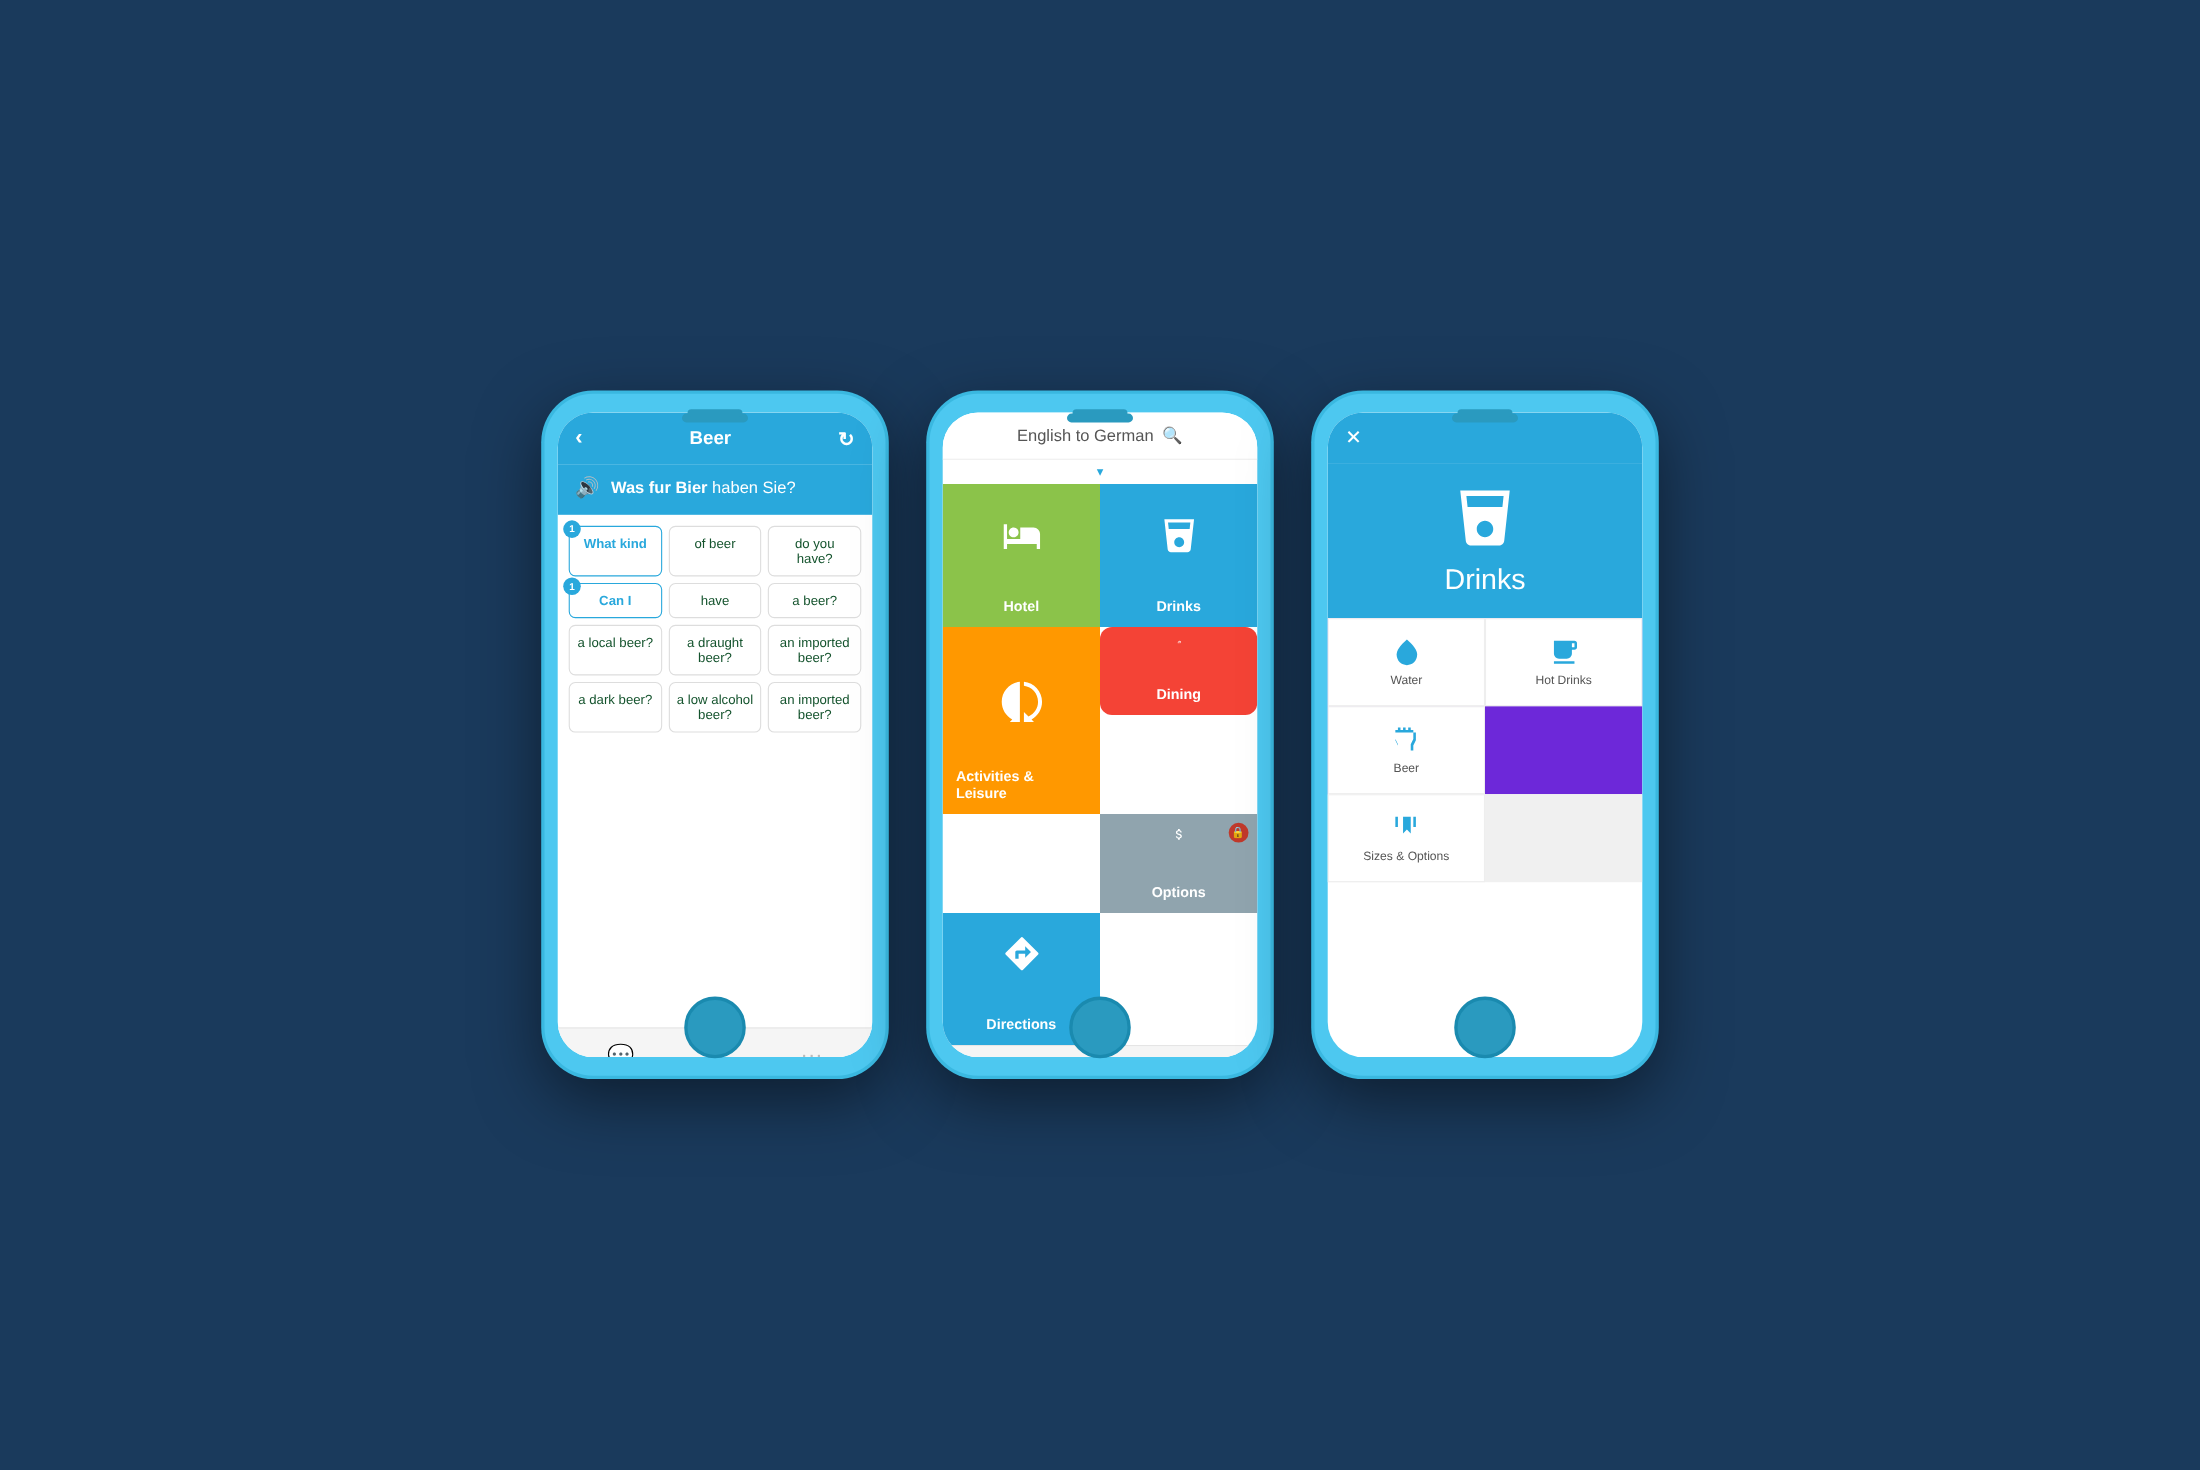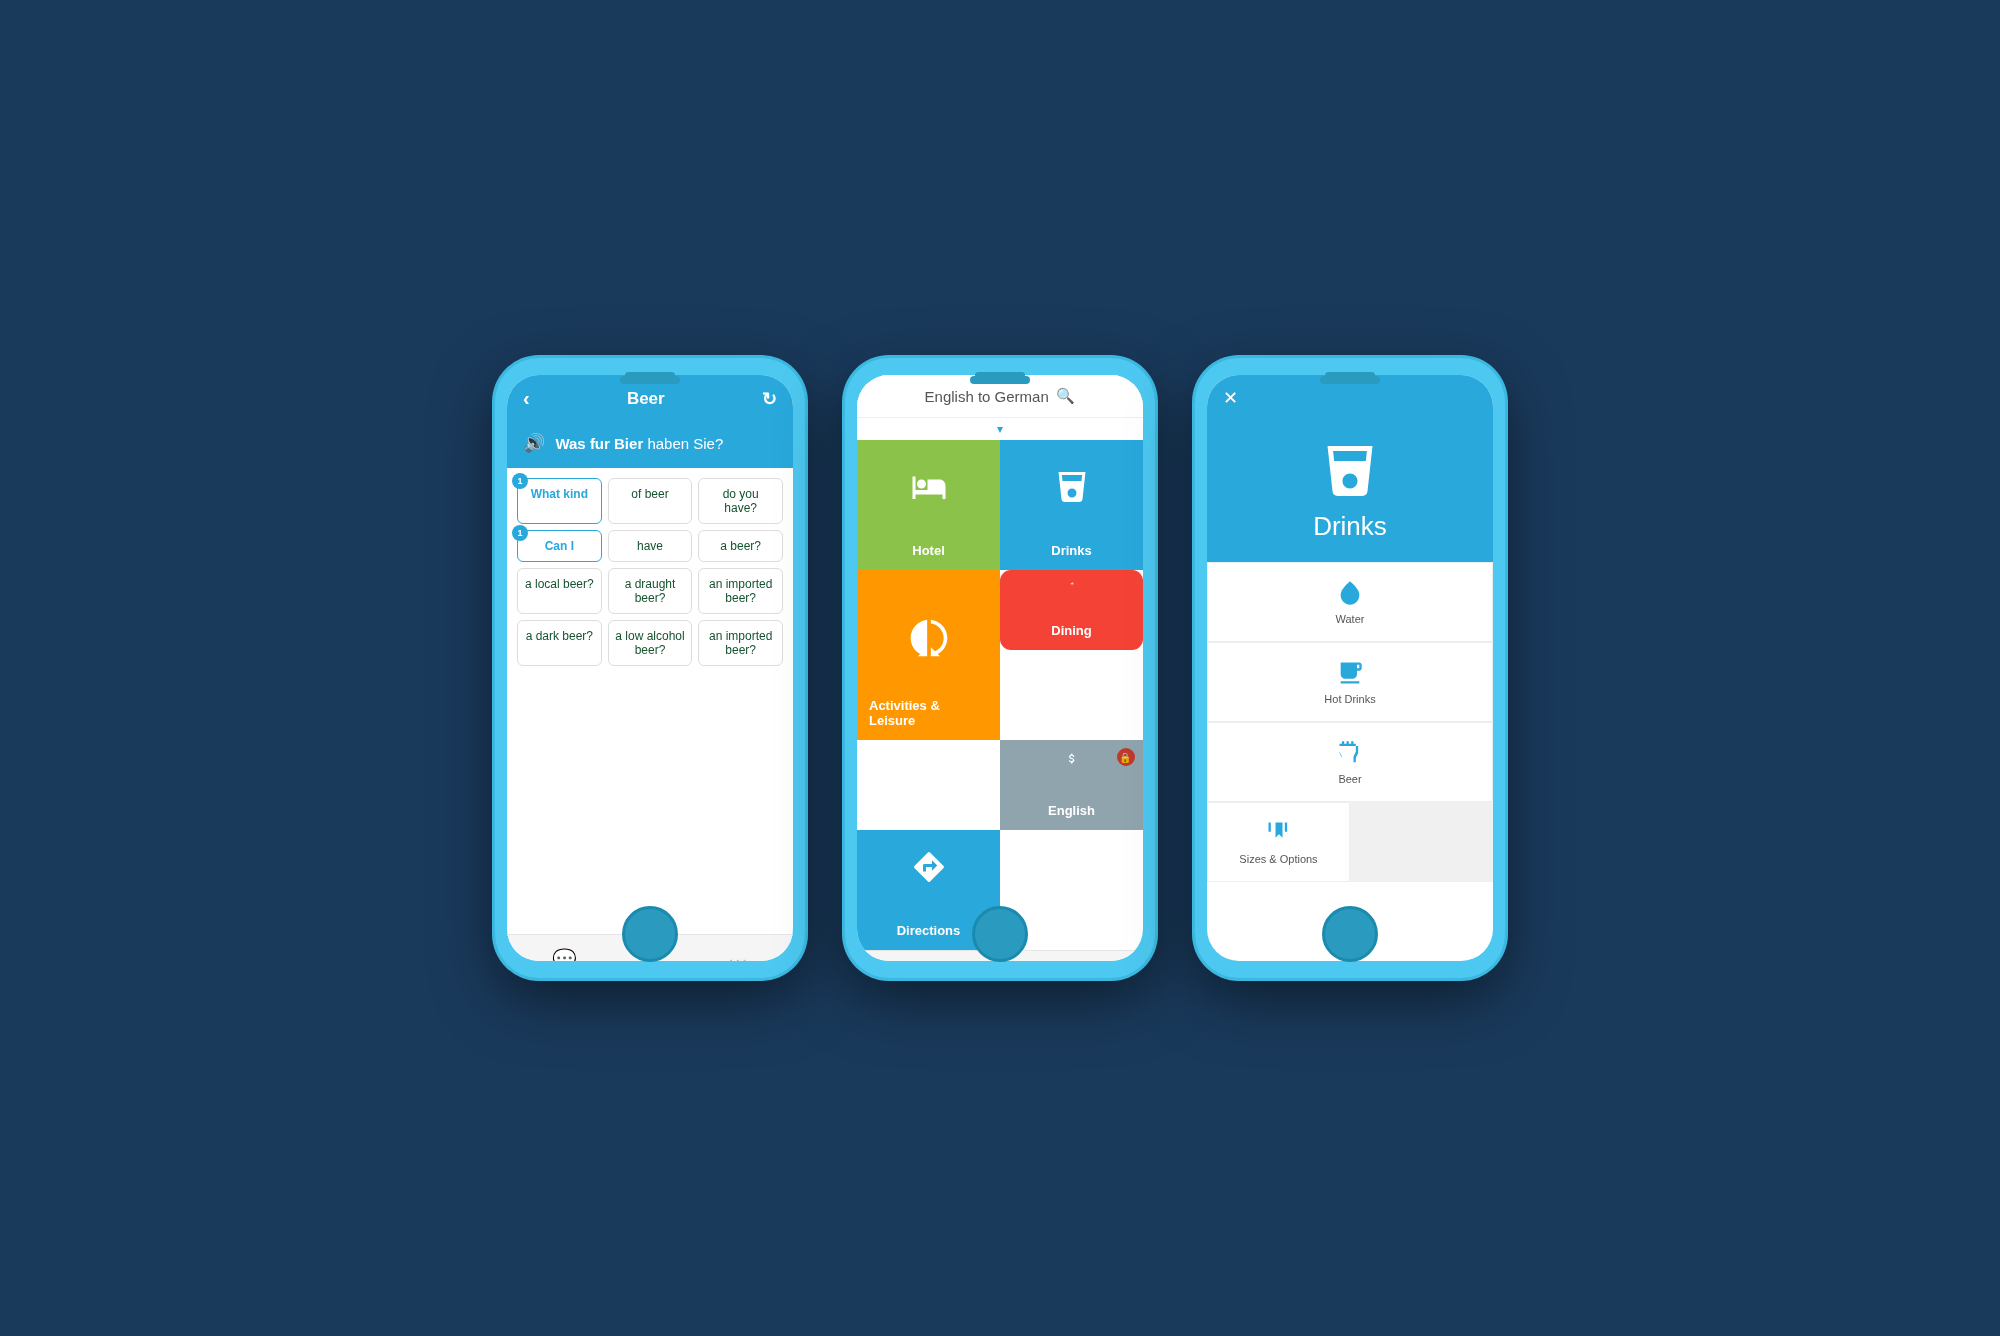--- a/index.html
+++ b/index.html
@@ -293,7 +293,7 @@
 
     .p3-subcategories {
       display: grid;
-      grid-template-columns: 1fr;
+      grid-template-columns: 1fr 1fr;
       gap: 0;
       background: #6d28d9;
     }

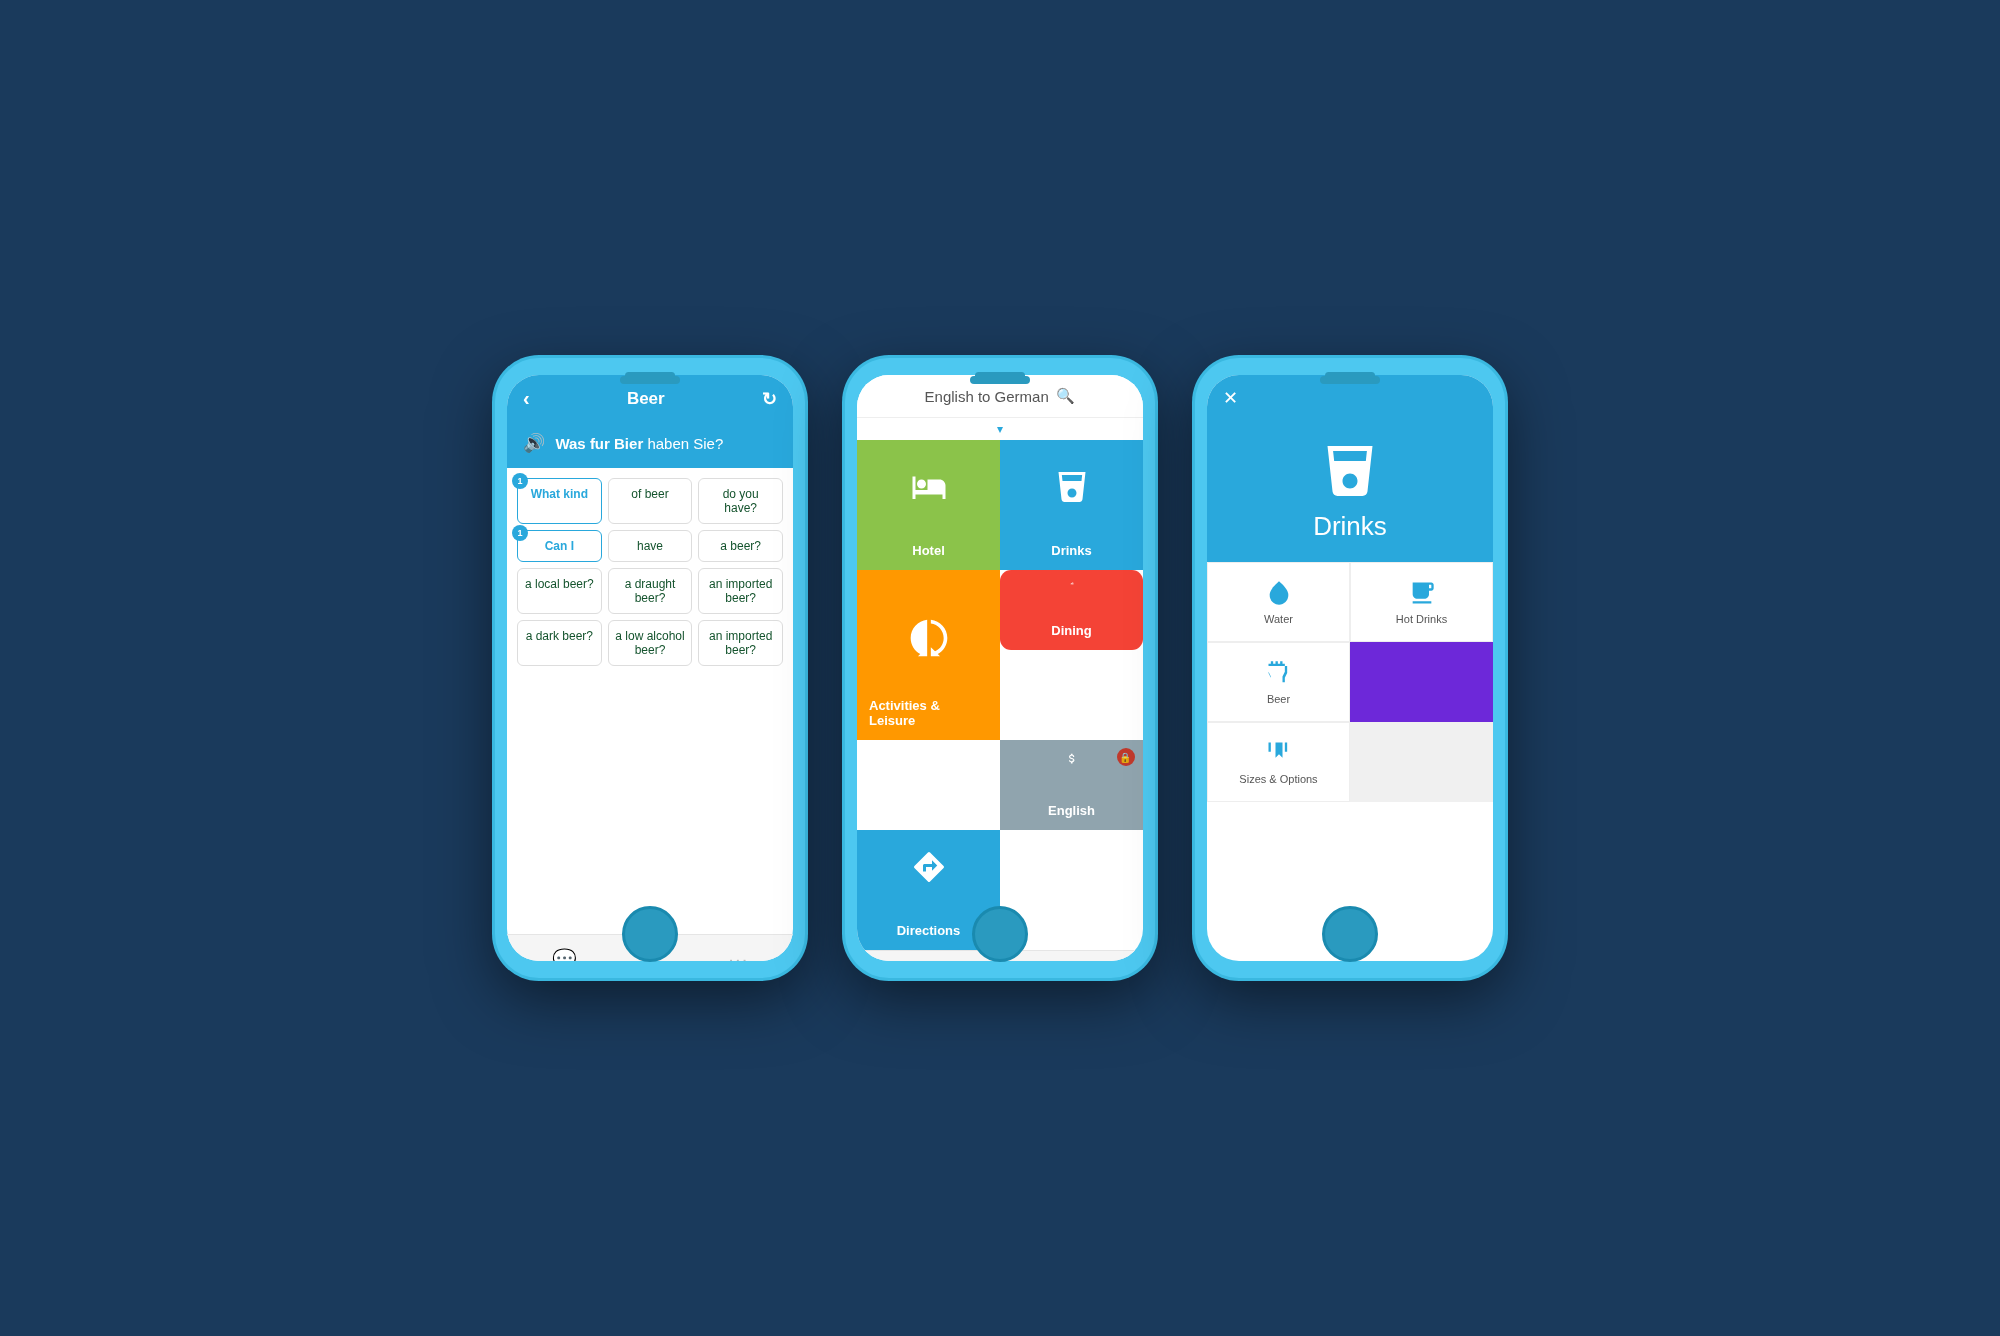--- a/index.html
+++ b/index.html
@@ -474,7 +474,7 @@
           <svg class="svg-icon" style="width:28px;height:28px;" viewBox="0 0 24 24">
             <path d="M11.8 10.9c-2.27-.59-3-1.2-3-2.15 0-1.09 1.01-1.85 2.7-1.85 1.78 0 2.44.85 2.5 2.1h2.21c-.07-1.72-1.12-3.3-3.21-3.81V3h-3v2.16c-1.94.42-3.5 1.68-3.5 3.61 0 2.31 1.91 3.46 4.7 4.13 2.5.6 3 1.48 3 2.41 0 .69-.49 1.79-2.7 1.79-2.06 0-2.87-.92-2.98-2.1h-2.2c.12 2.19 1.76 3.42 3.68 3.83V21h3v-2.15c1.95-.37 3.5-1.5 3.5-3.55 0-2.84-2.43-3.81-4.7-4.4z"></path>
           </svg>
-          <span>English</span>
+          <span>Options</span>
         </div>
 
 

